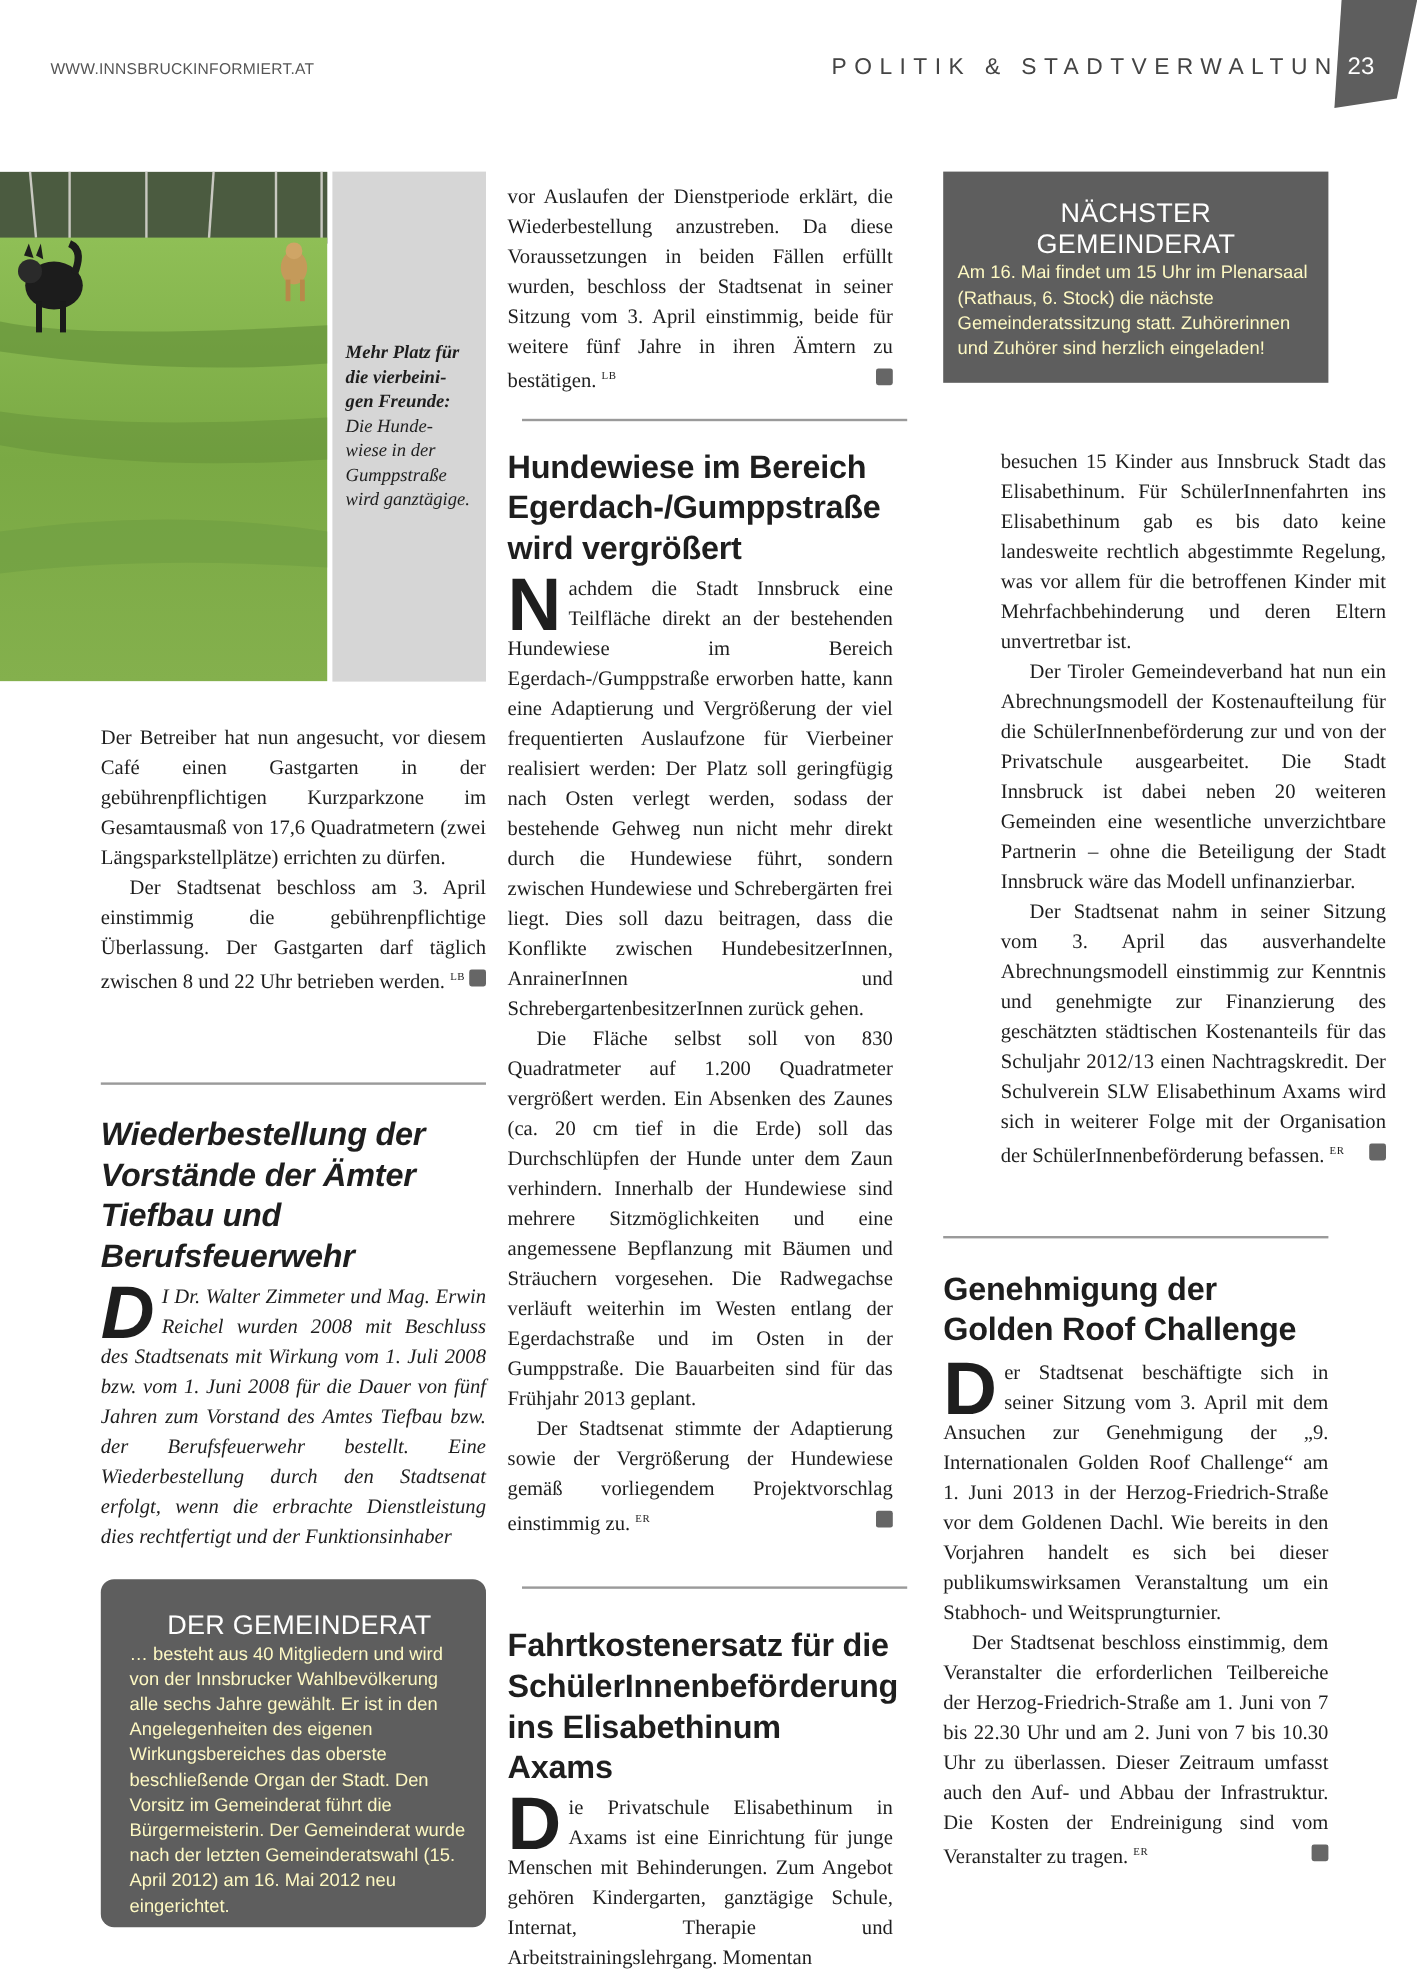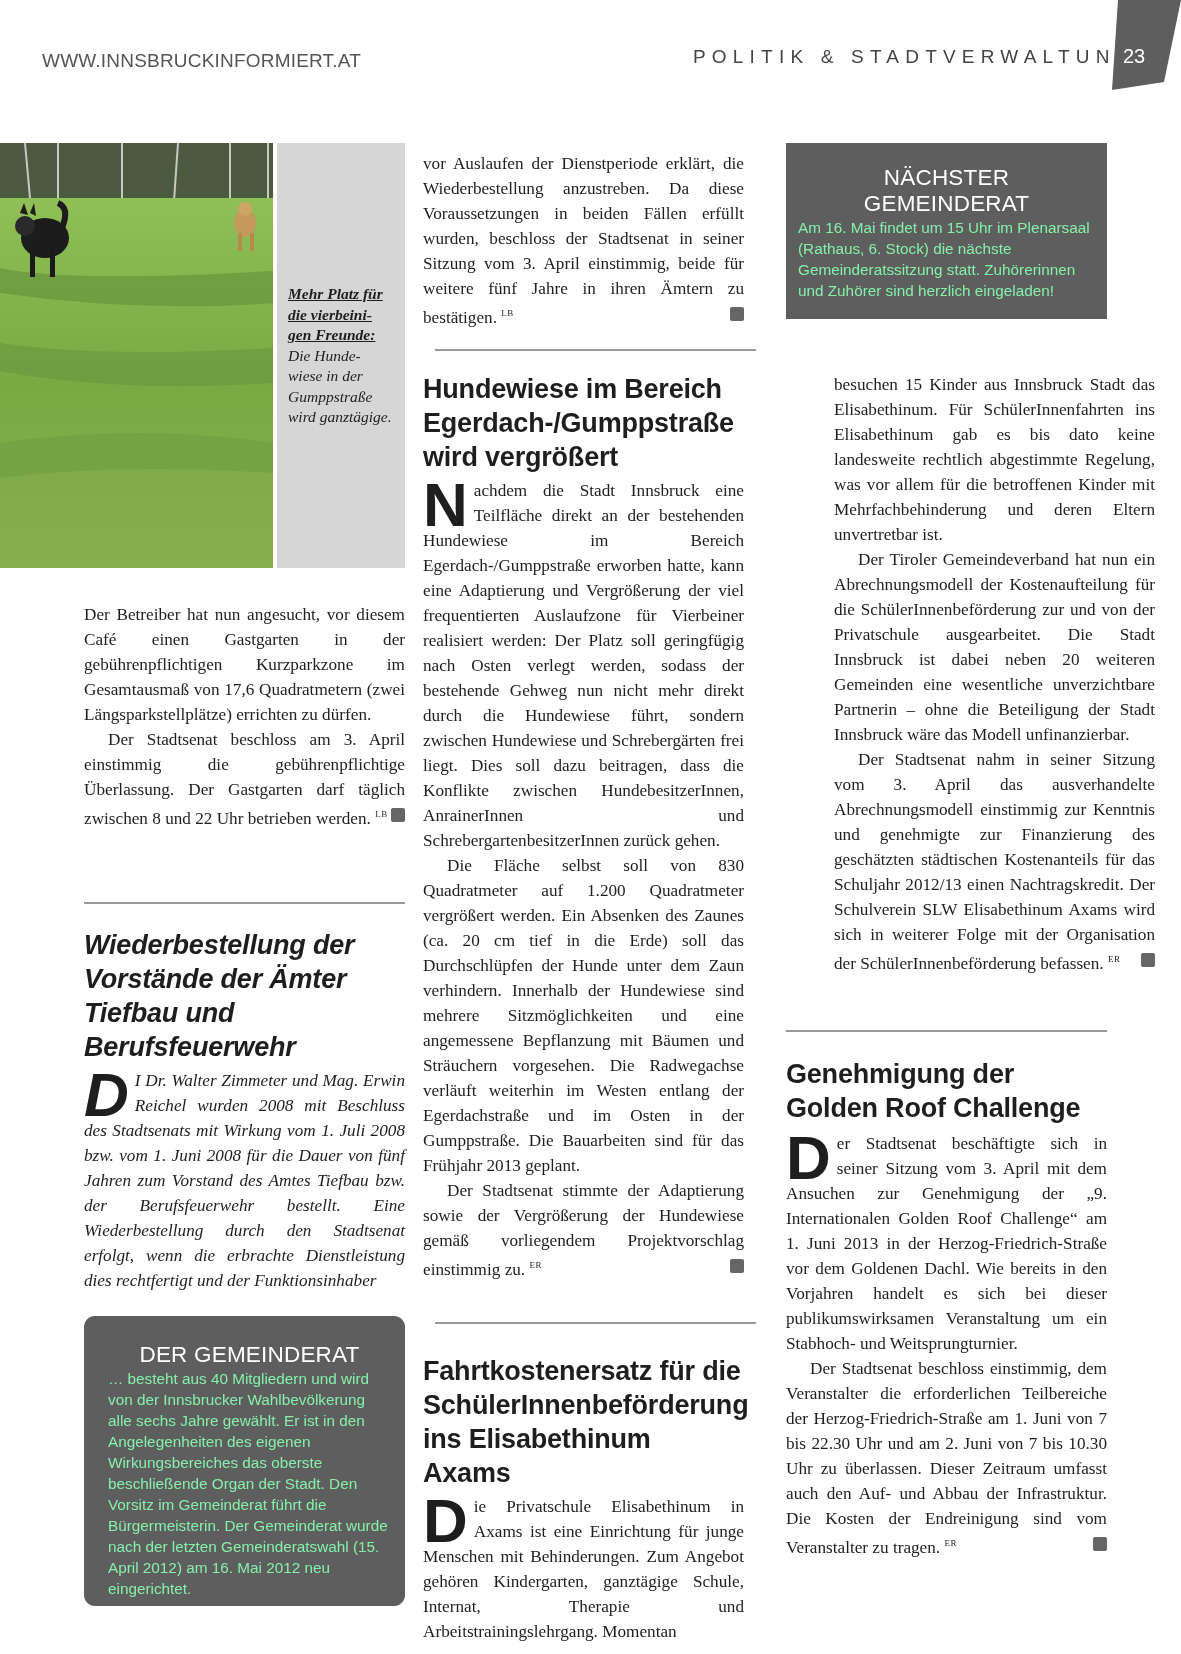--- a/index.html
+++ b/index.html
@@ -6,7 +6,7 @@
   html, body { width: 1181px; height: 1654px; background: #ffffff; overflow: hidden; }
   body { position: relative; font-family: "Liberation Serif", "DejaVu Serif", serif; color: #1e1e1e; }
 
-  .site-url { position: absolute; left: 42px; top: 50px; font-family: "Liberation Sans", sans-serif; font-size: 19px; color: #555; letter-spacing: 0.2px; }
+  .site-url { position: absolute; left: 42px; top: 50px; font-family: "Liberation Sans", sans-serif; font-size: 13px; color: #555; letter-spacing: 0.2px; }
   .section-title { position: absolute; left: 693px; top: 46px; font-family: "Liberation Sans", sans-serif; font-size: 19px; letter-spacing: 6.2px; color: #444; }
   .page-tab { position: absolute; left: 1106px; top: 0; width: 75px; height: 92px; }
   .page-tab svg { position: absolute; left: 0; top: 0; }

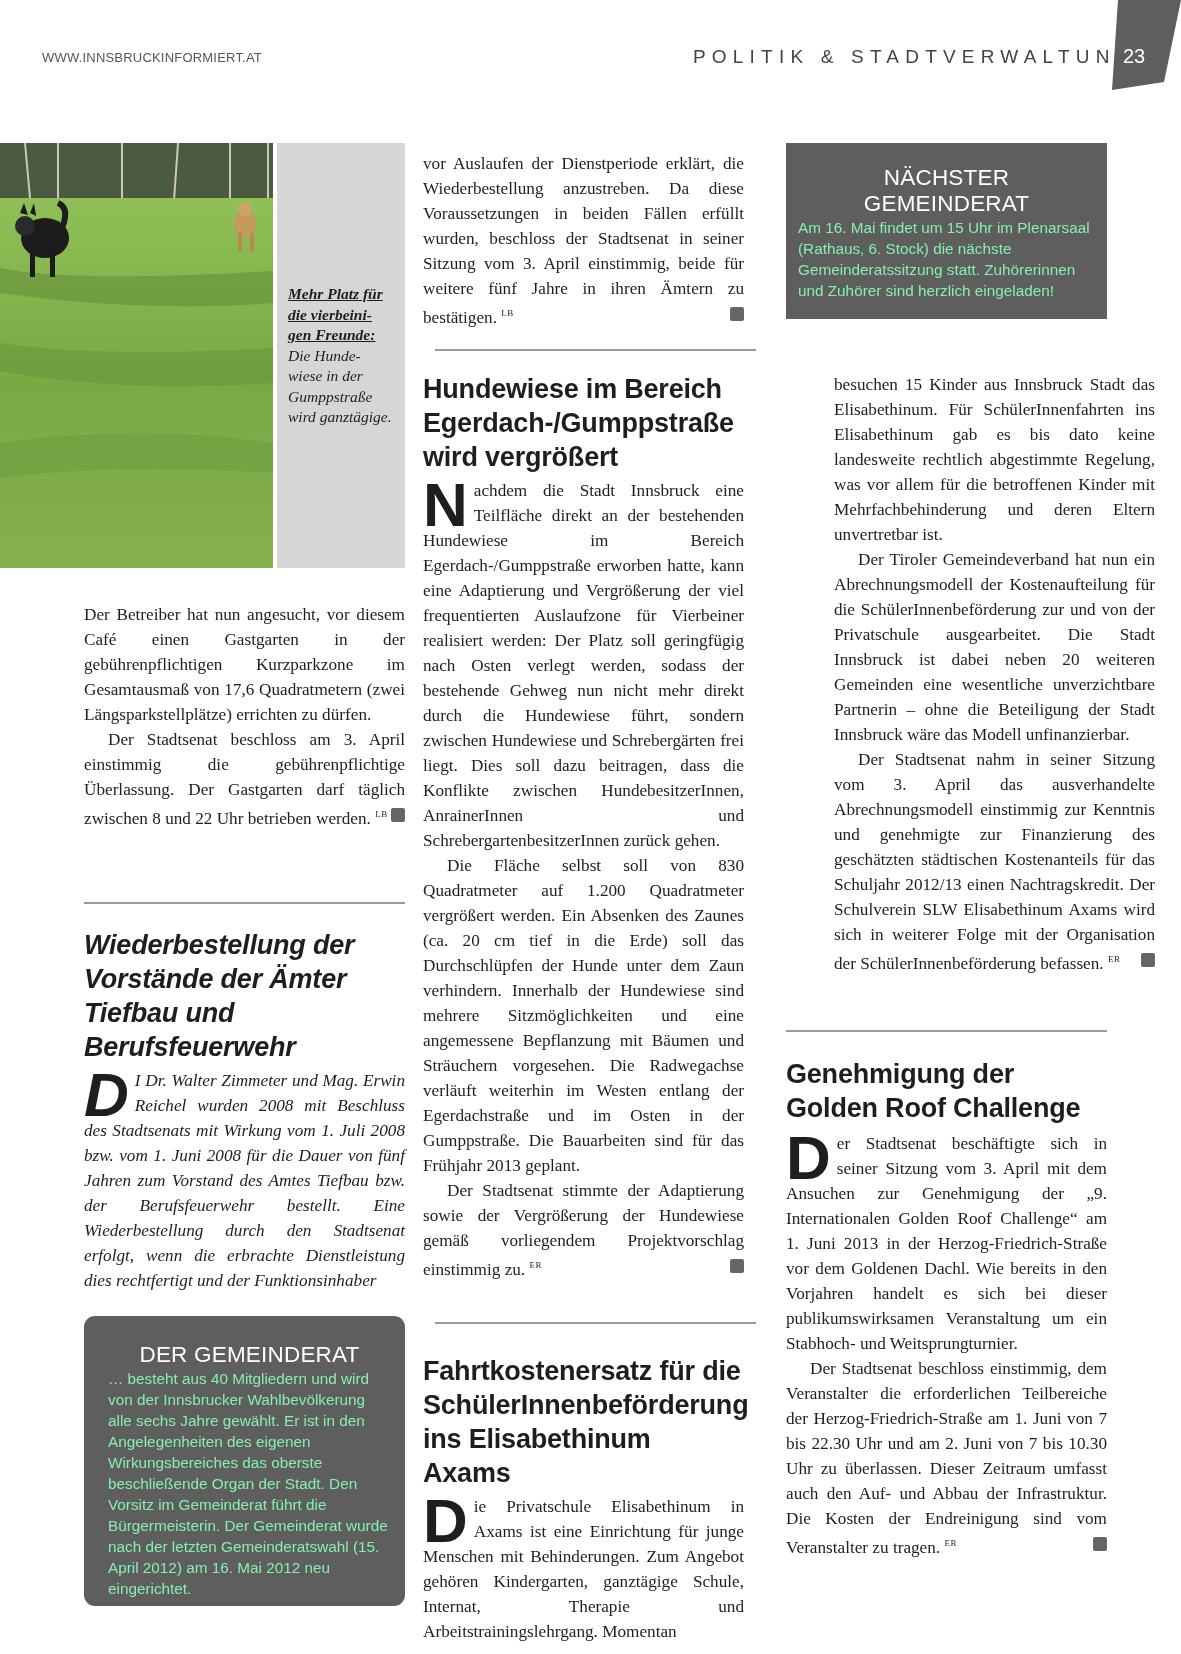--- a/index.html
+++ b/index.html
@@ -35,7 +35,7 @@
 
   .infobox { position: absolute; background: #5e5e5e; color: #fff; font-family: "Liberation Sans", sans-serif; }
   .infobox .ib-title { font-size: 22.5px; line-height: 26px; letter-spacing: 0.2px; text-align: center; }
-  .infobox .ib-text { font-size: 15.3px; line-height: 21px; color: #86efac; }
+  .infobox .ib-text { font-size: 15.3px; line-height: 21px; color: #fef9c3; }
 </style>
 </head>
 <body>

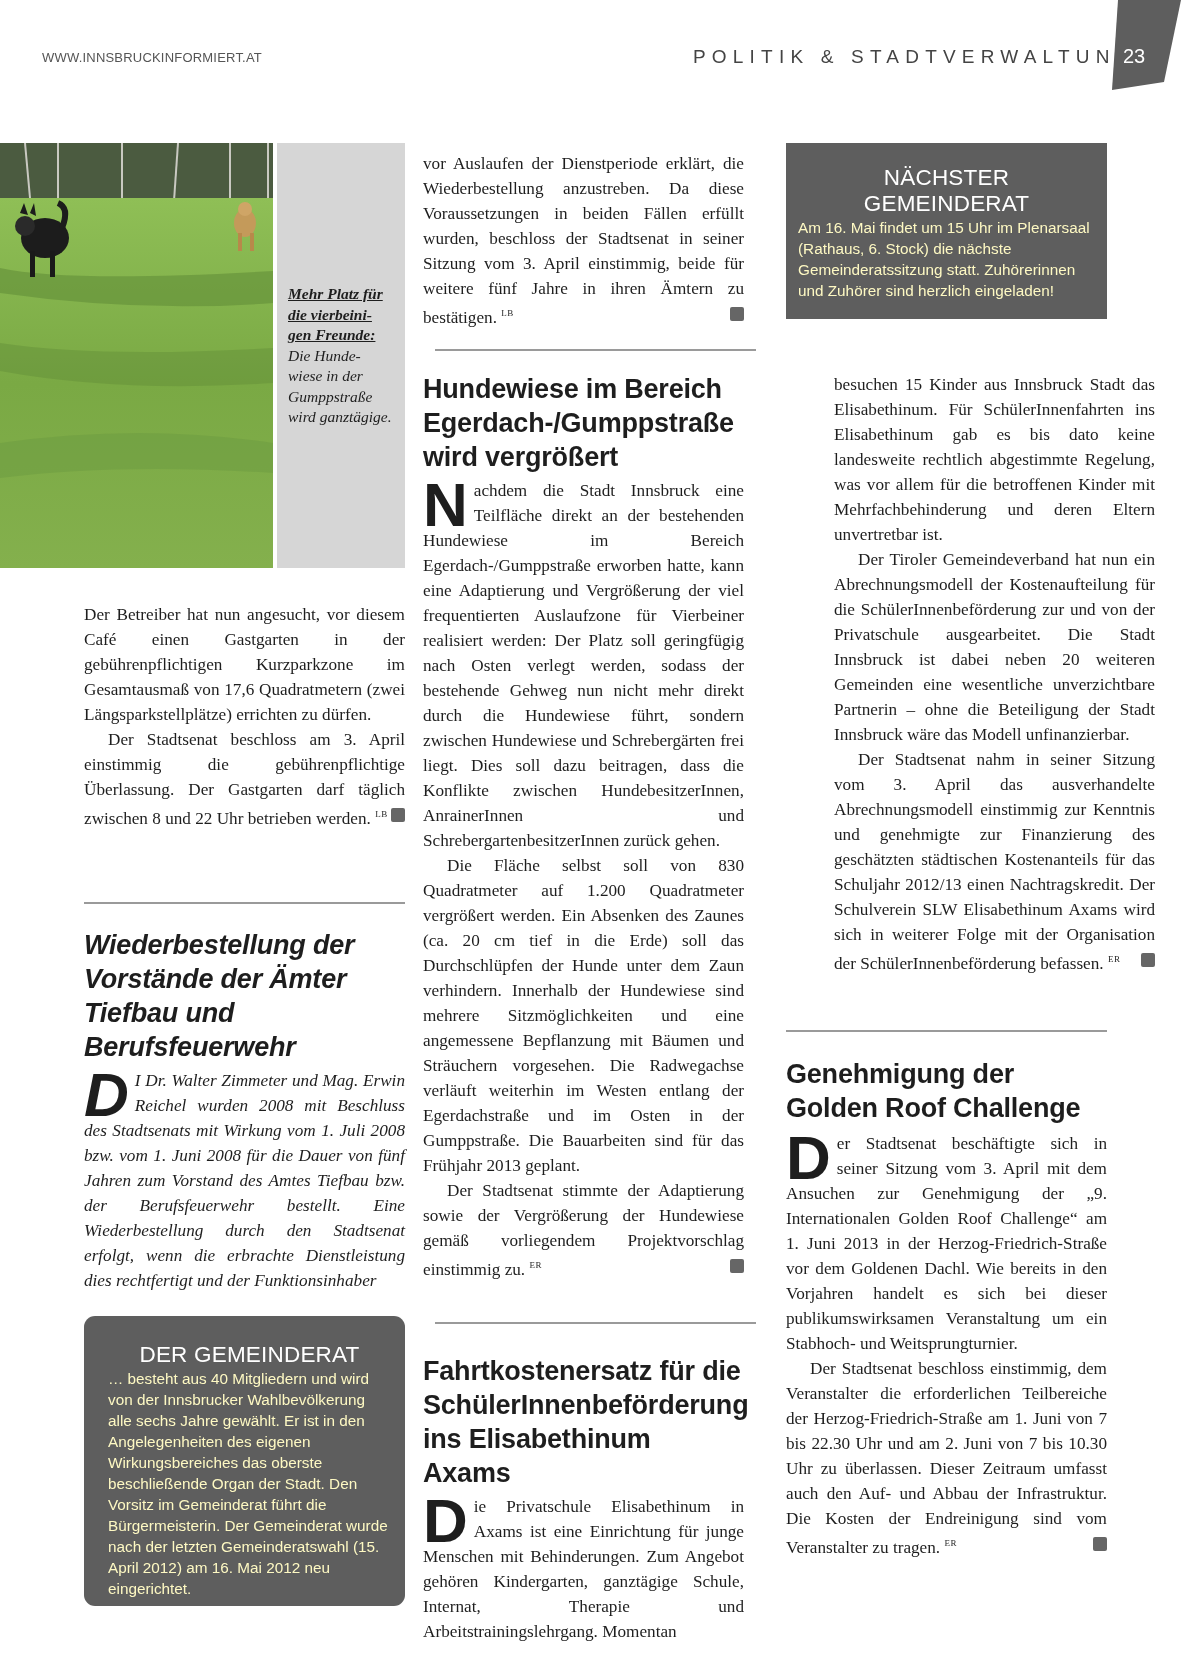--- a/index.html
+++ b/index.html
@@ -20,7 +20,7 @@
   .photo { position: absolute; left: 0; top: 143px; width: 273px; height: 425px; overflow: hidden; }
   .caption-box { position: absolute; left: 277px; top: 143px; width: 128px; height: 425px; background: #d6d6d6; }
   .caption { position: absolute; left: 288px; top: 284px; width: 115px; font-size: 15.5px; line-height: 20.5px; font-style: italic; color: #1e1e1e; }
-  .caption b { font-weight: bold; text-decoration: underline; }
+  .caption b { font-weight: bold; }
 
   .body { font-size: 17.2px; line-height: 25px; text-align: justify; hyphens: manual; }
   .body p { text-indent: 0; }

